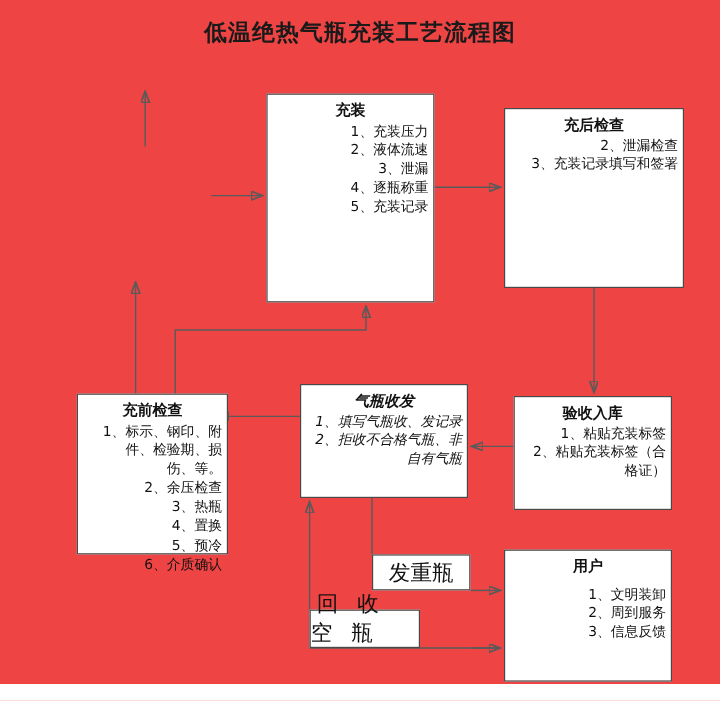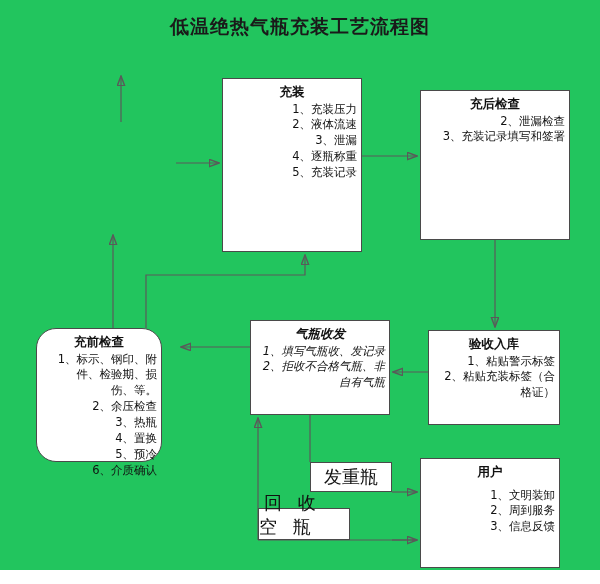--- a/index.html
+++ b/index.html
@@ -12,7 +12,7 @@
     position: relative;
     width: 600px;
     height: 570px;
-    background: #22c55e;
+    background: #ef4444;
     font-family: "DejaVu Sans", "Liberation Sans", sans-serif;
     overflow: hidden;
   }

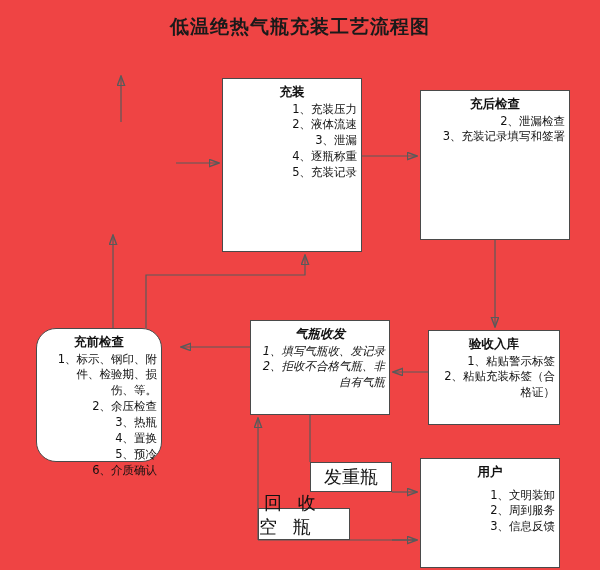--- a/index.html
+++ b/index.html
@@ -143,7 +143,7 @@
     </ol>
   </div>
 
-  <div class="node" style="left:36px; top:328px; width:126px; height:134px;border-radius:20px;">
+  <div class="node" style="left:64px; top:328px; width:126px; height:134px;">
     <span class="ttl">充前检查</span>
     <ol>
       <li><span class="num">1、</span><span>标示、钢印、附件、检验期、损伤、等。</span></li>

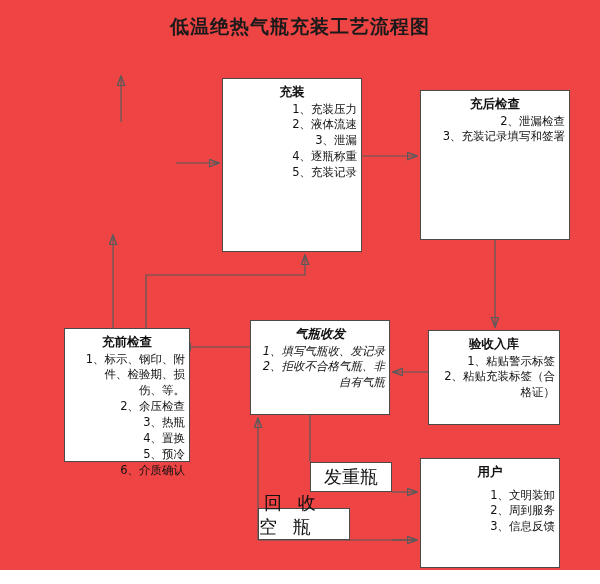--- a/index.html
+++ b/index.html
@@ -166,7 +166,7 @@
   <div class="node" style="left:428px; top:330px; width:132px; height:95px;">
     <span class="ttl">验收入库</span>
     <ol>
-      <li><span class="num">1、</span><span>粘贴警示标签</span></li>
+      <li><span class="num">1、</span><span>粘贴充装标签</span></li>
       <li><span class="num">2、</span><span>粘贴充装标签（合格证）</span></li>
     </ol>
   </div>

